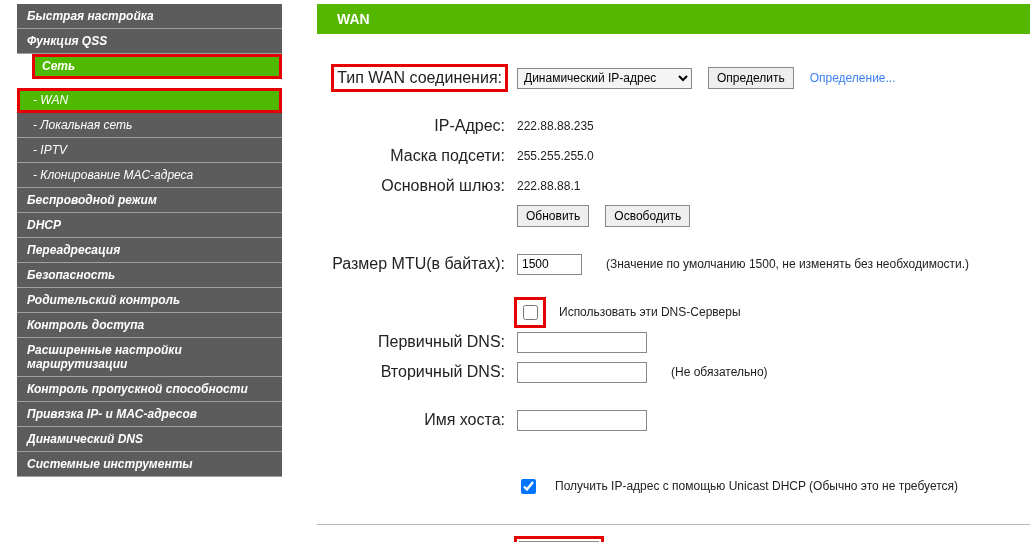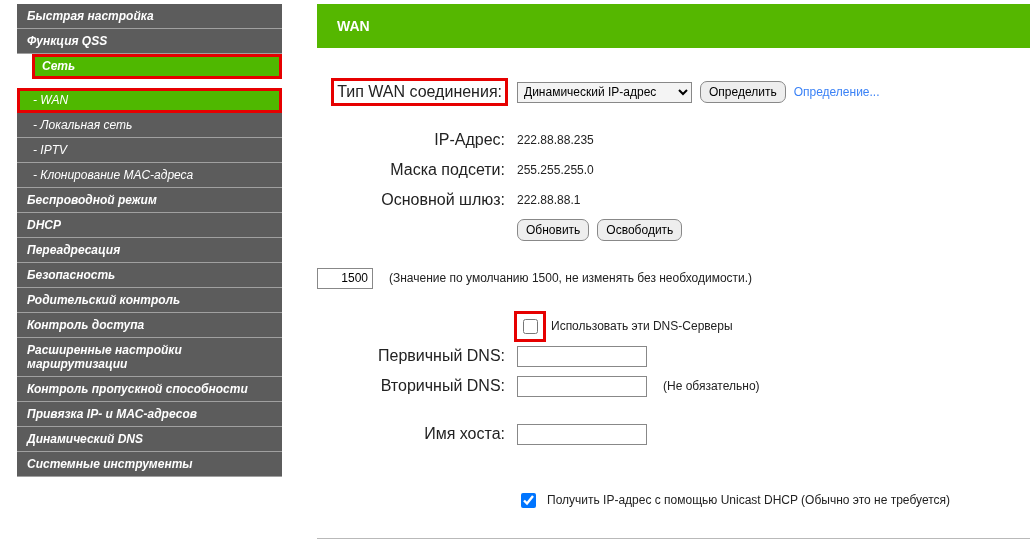--- a/index.html
+++ b/index.html
@@ -57,7 +57,7 @@
   }
   .header-bar {
     margin-left: 35px;
-    height: 44px;
+    height: 30px;
     border-top: 2px solid #55b700;
     border-bottom: 2px solid #55b700;
     background: #55b700;

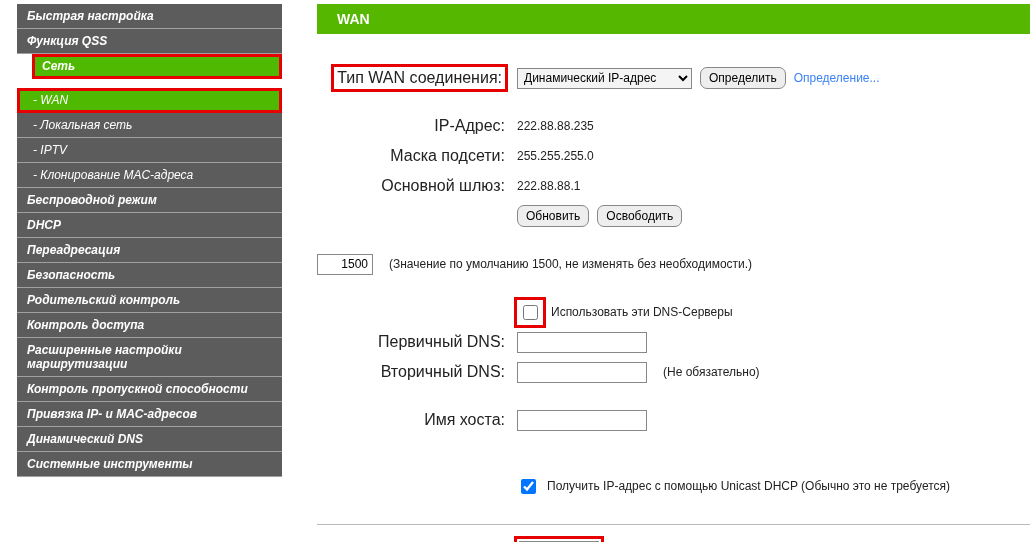--- a/index.html
+++ b/index.html
@@ -92,7 +92,7 @@
     flex: 1;
     display: flex;
     align-items: center;
-    gap: 8px;
+    gap: 16px;
     font-size: 12px;
     color: #222;
   }

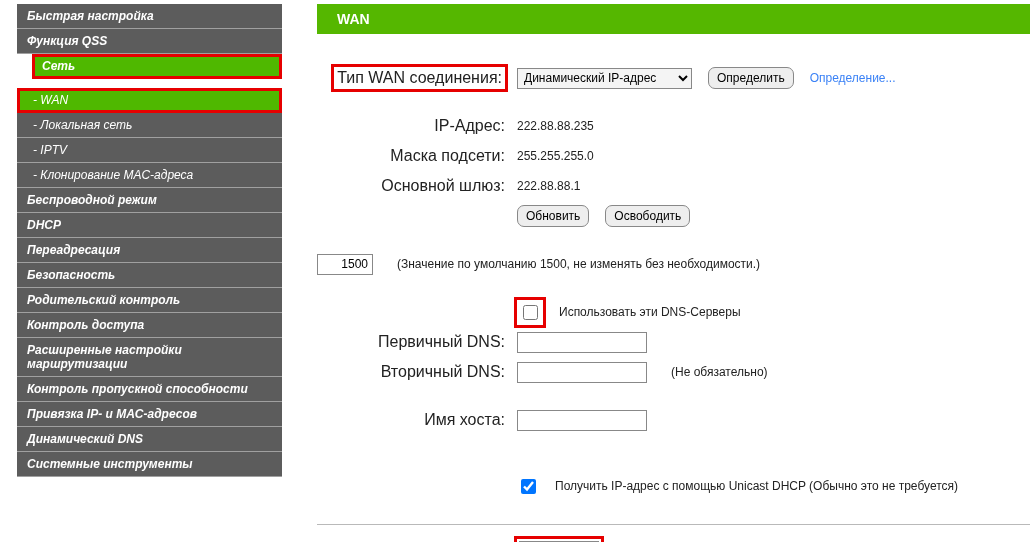--- a/index.html
+++ b/index.html
@@ -119,7 +119,7 @@
     height: 22px;
     text-align: center;
   }
-  .btn-sm { min-width: 72px; border-radius: 7px; }
+  .btn-sm { min-width: 72px; }
   .link {
     color: #3b82f6;
     text-decoration: none;

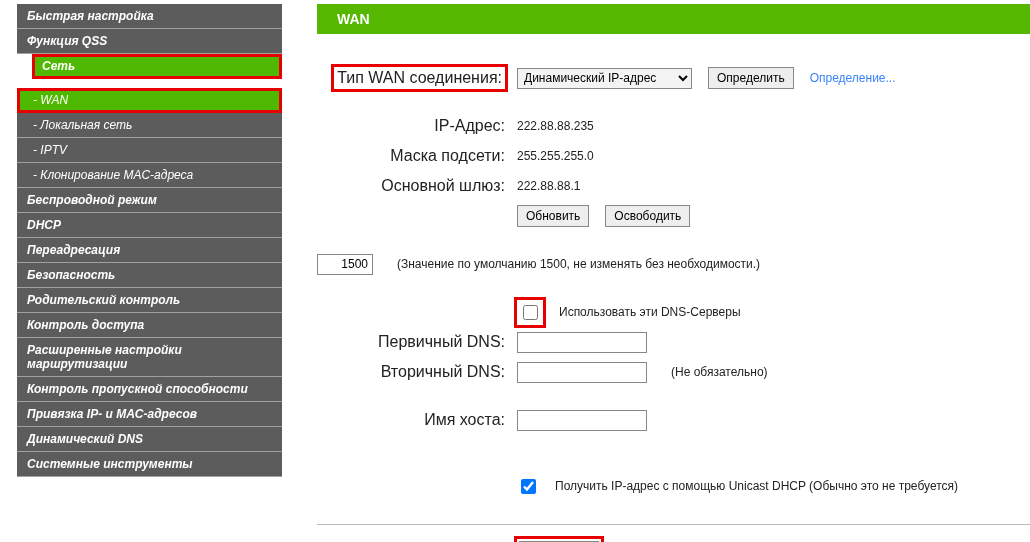--- a/index.html
+++ b/index.html
@@ -245,6 +245,7 @@
       <div class="spacer"></div>
 
       <div class="row">
+        <div class="label">Размер MTU(в байтах):</div>
         <div class="value">
           <input class="input" style="width: 56px; text-align: right;" value="1500">
           <span class="note">(Значение по умолчанию 1500, не изменять без необходимости.)</span>

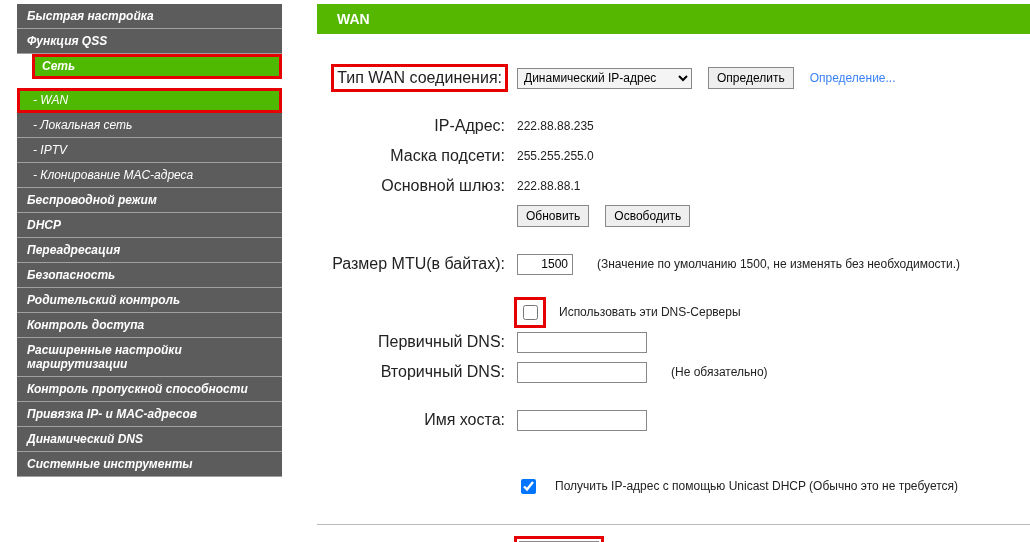--- a/index.html
+++ b/index.html
@@ -247,7 +247,7 @@
       <div class="row">
         <div class="label">Размер MTU(в байтах):</div>
         <div class="value">
-          <input class="input" style="width: 56px; text-align: right;" value="1500">
+          <input class="input" style="width: 65px;" value="1500">
           <span class="note">(Значение по умолчанию 1500, не изменять без необходимости.)</span>
         </div>
       </div>

